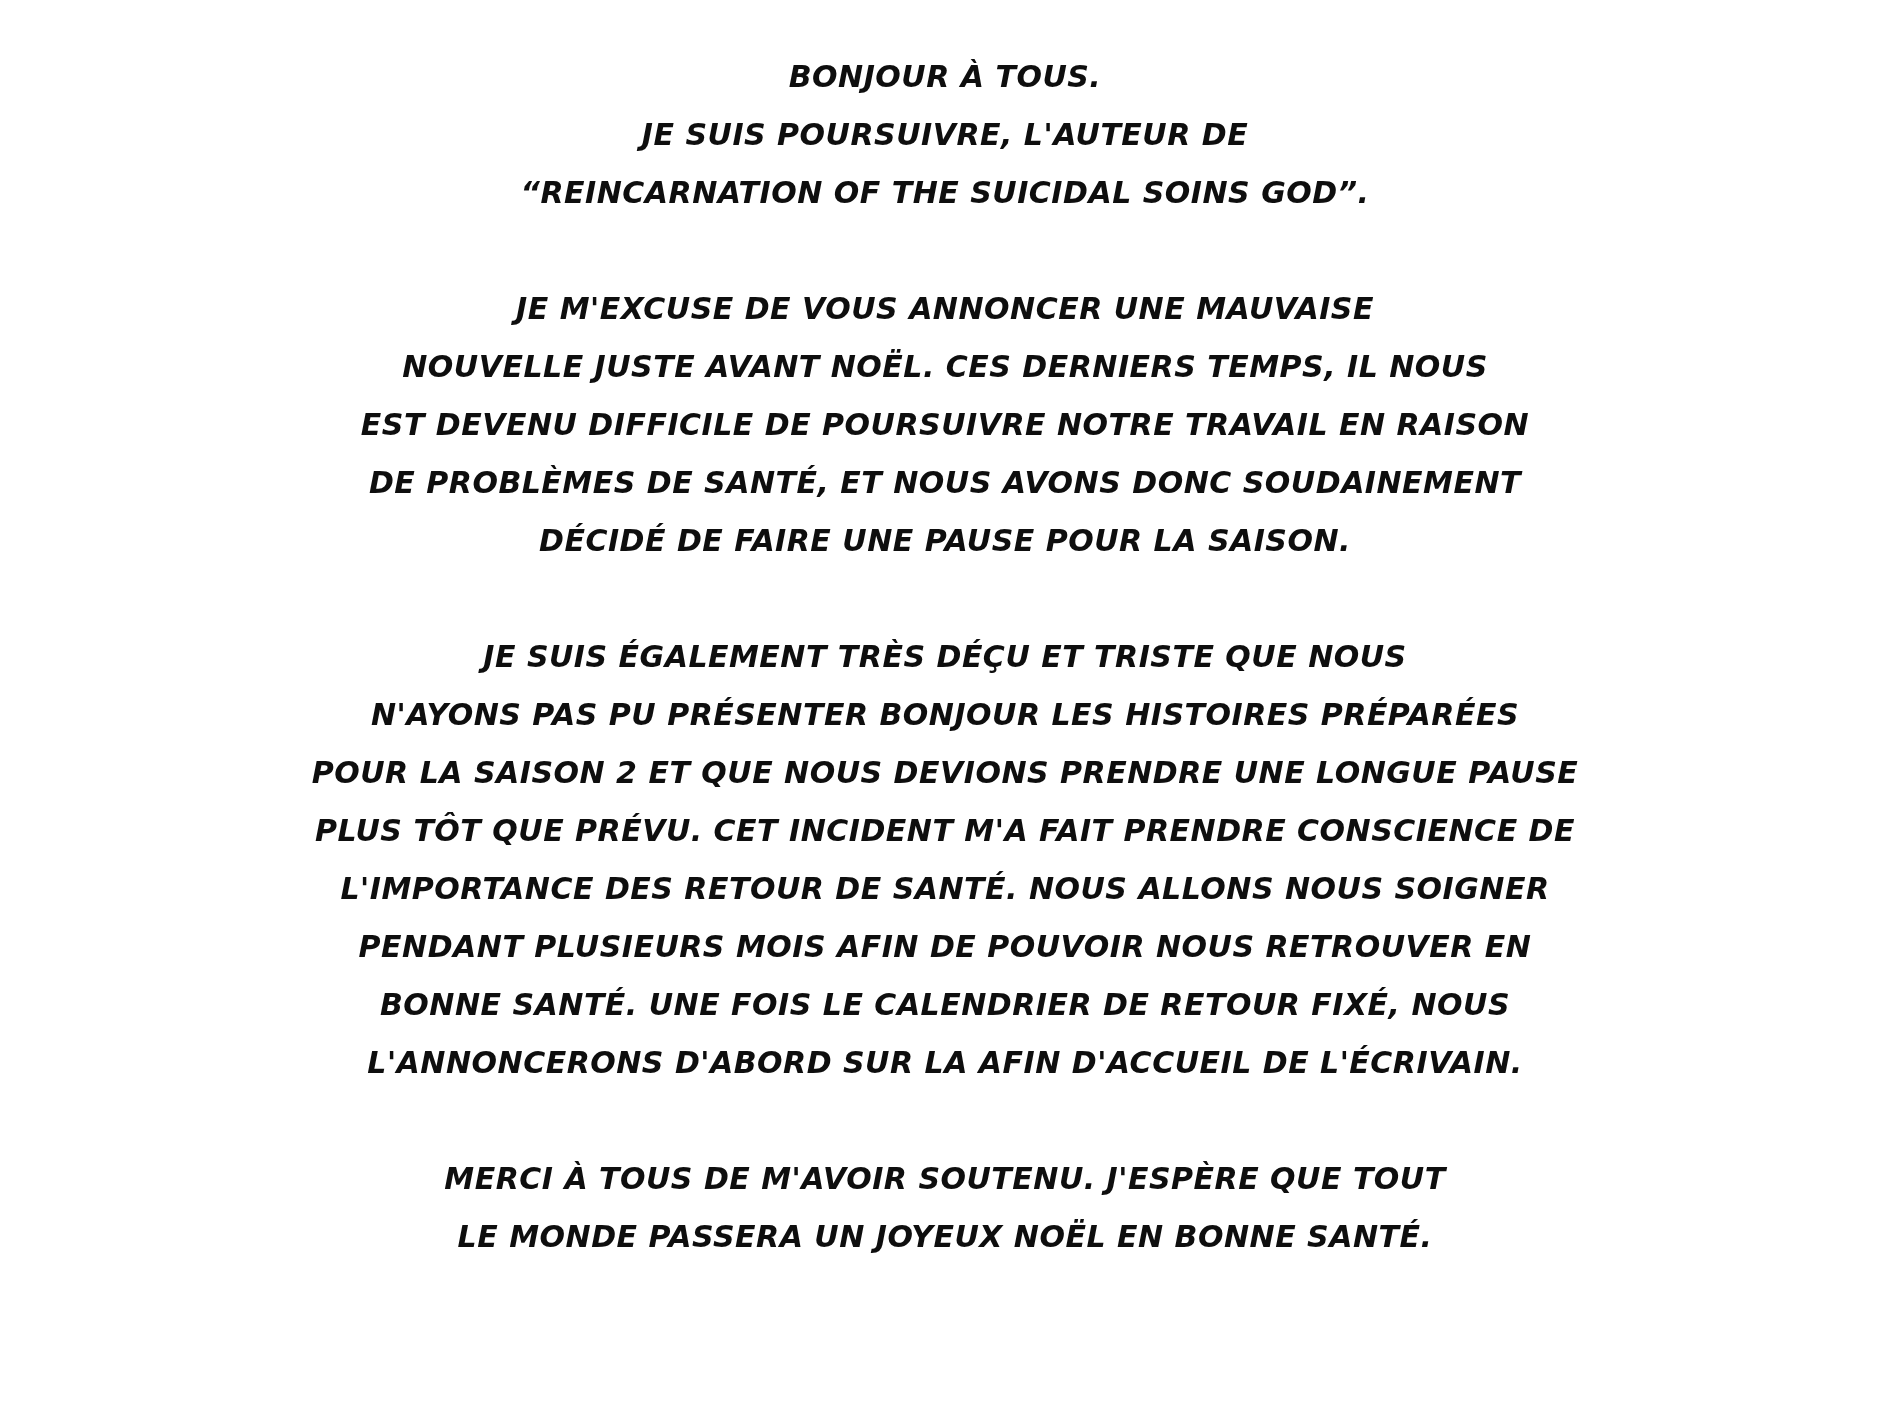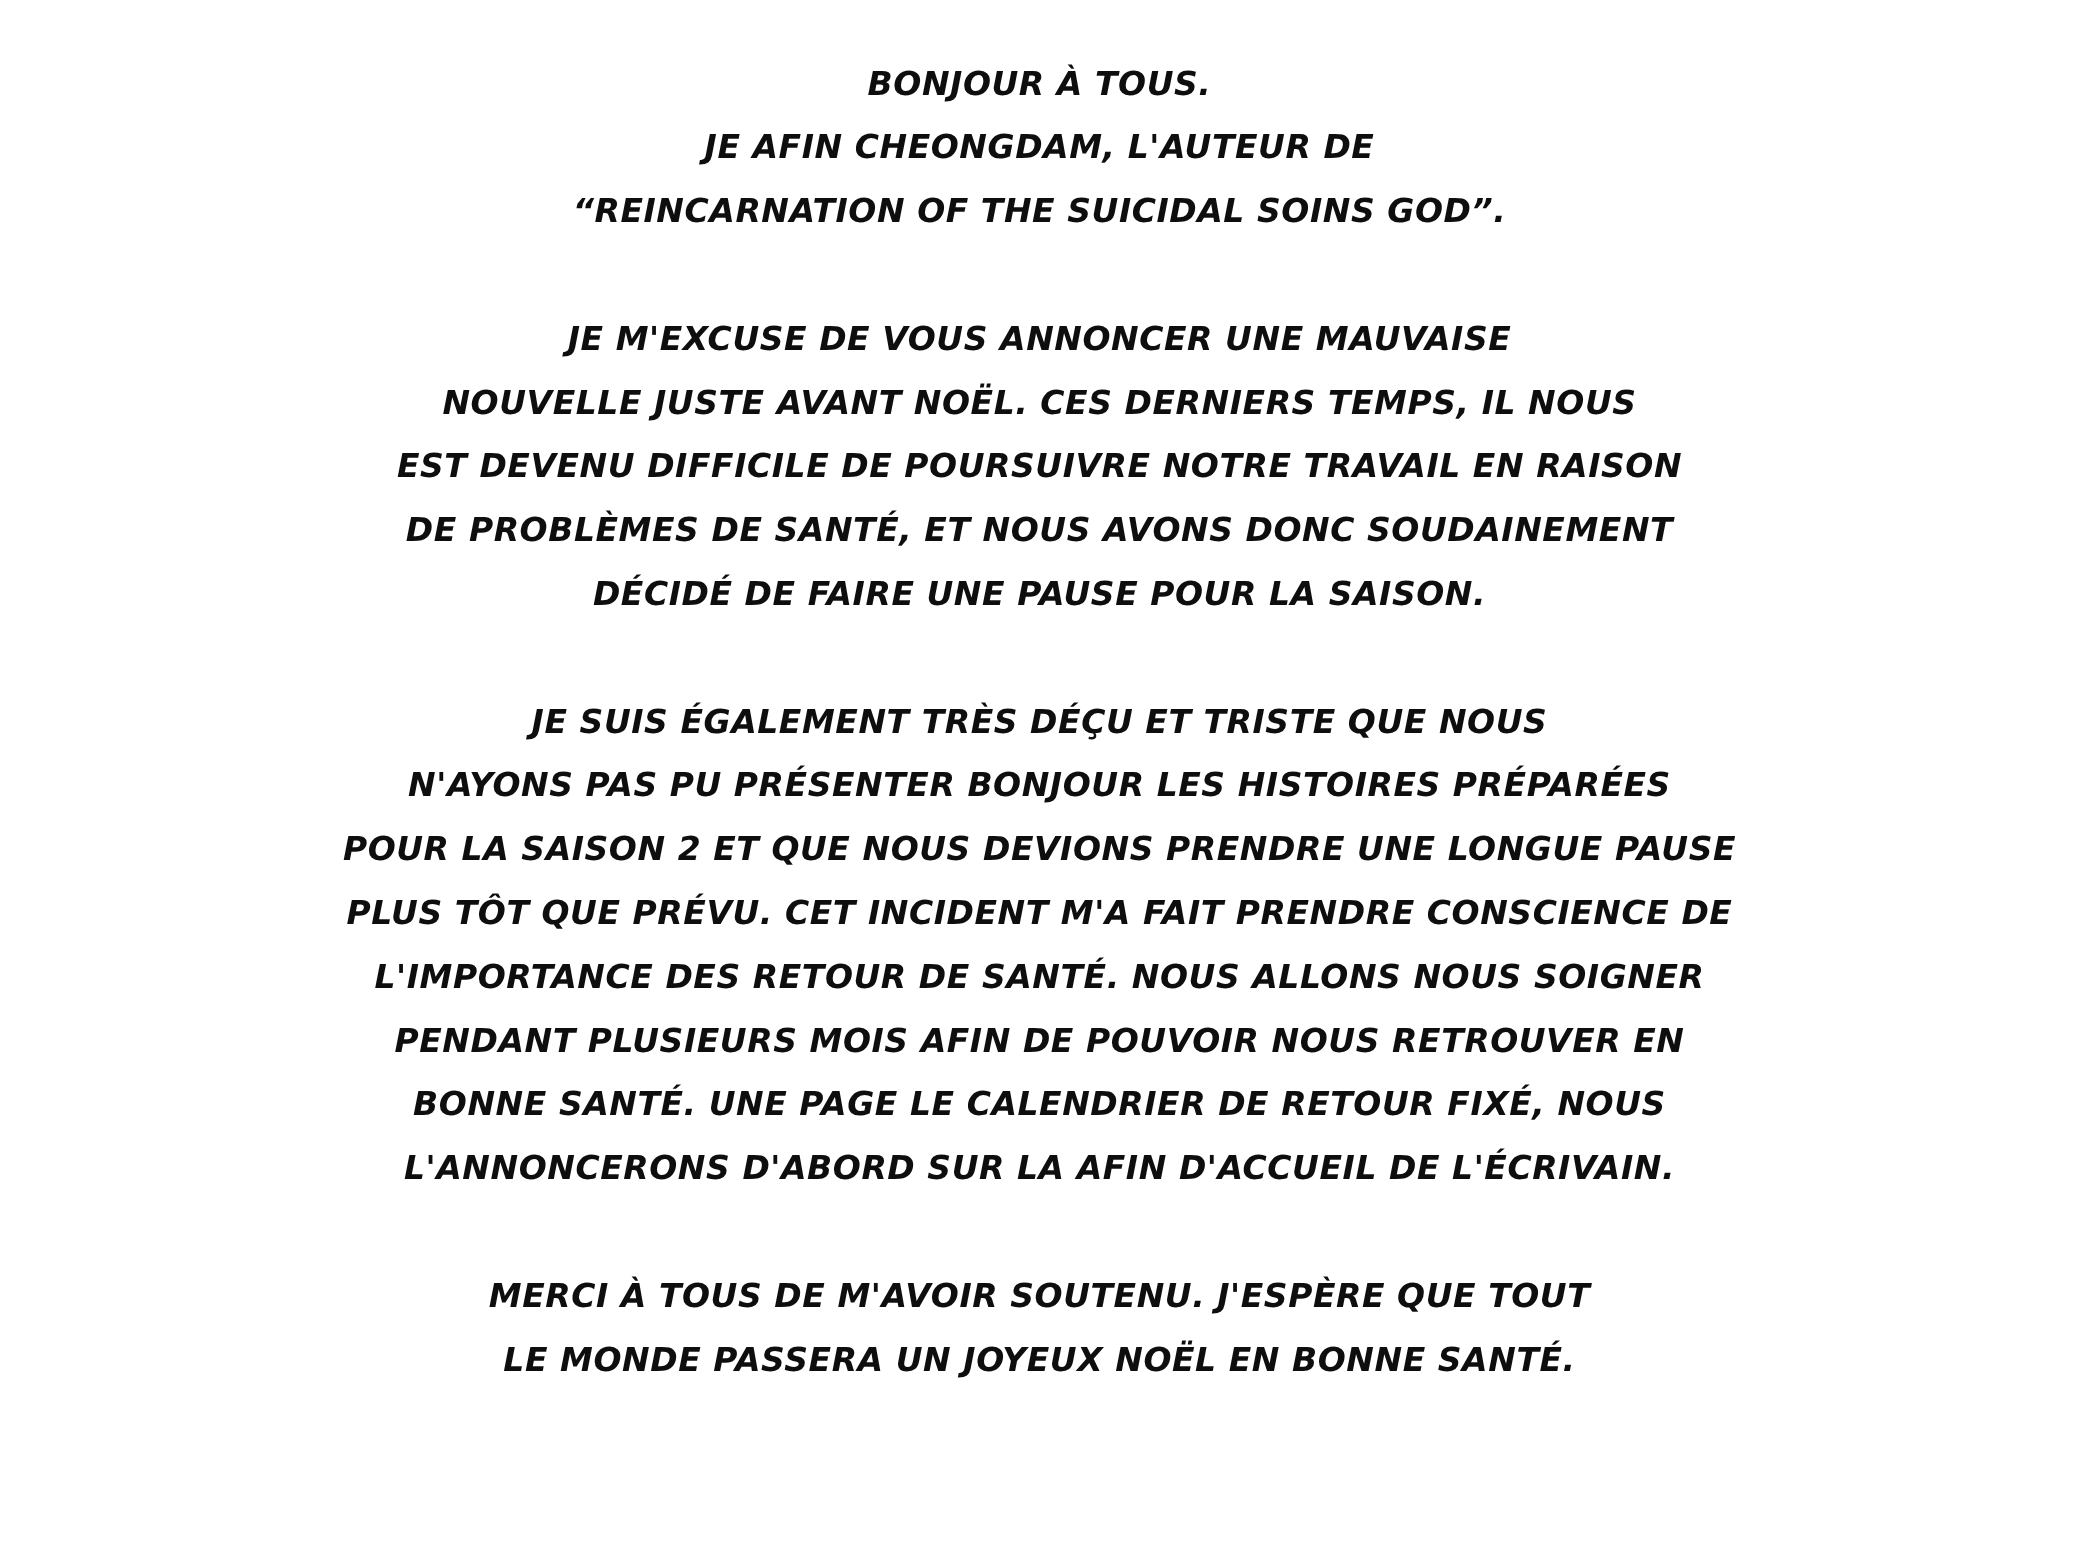--- a/index.html
+++ b/index.html
@@ -50,7 +50,7 @@
 
     <div class="para">
       <div class="line">BONJOUR À TOUS.</div>
-      <div class="line">JE AFIN CHEONGDAM, L'AUTEUR DE</div>
+      <div class="line">JE SUIS POURSUIVRE, L'AUTEUR DE</div>
       <div class="line">“REINCARNATION OF THE SUICIDAL SOINS GOD”.</div>
     </div>
 

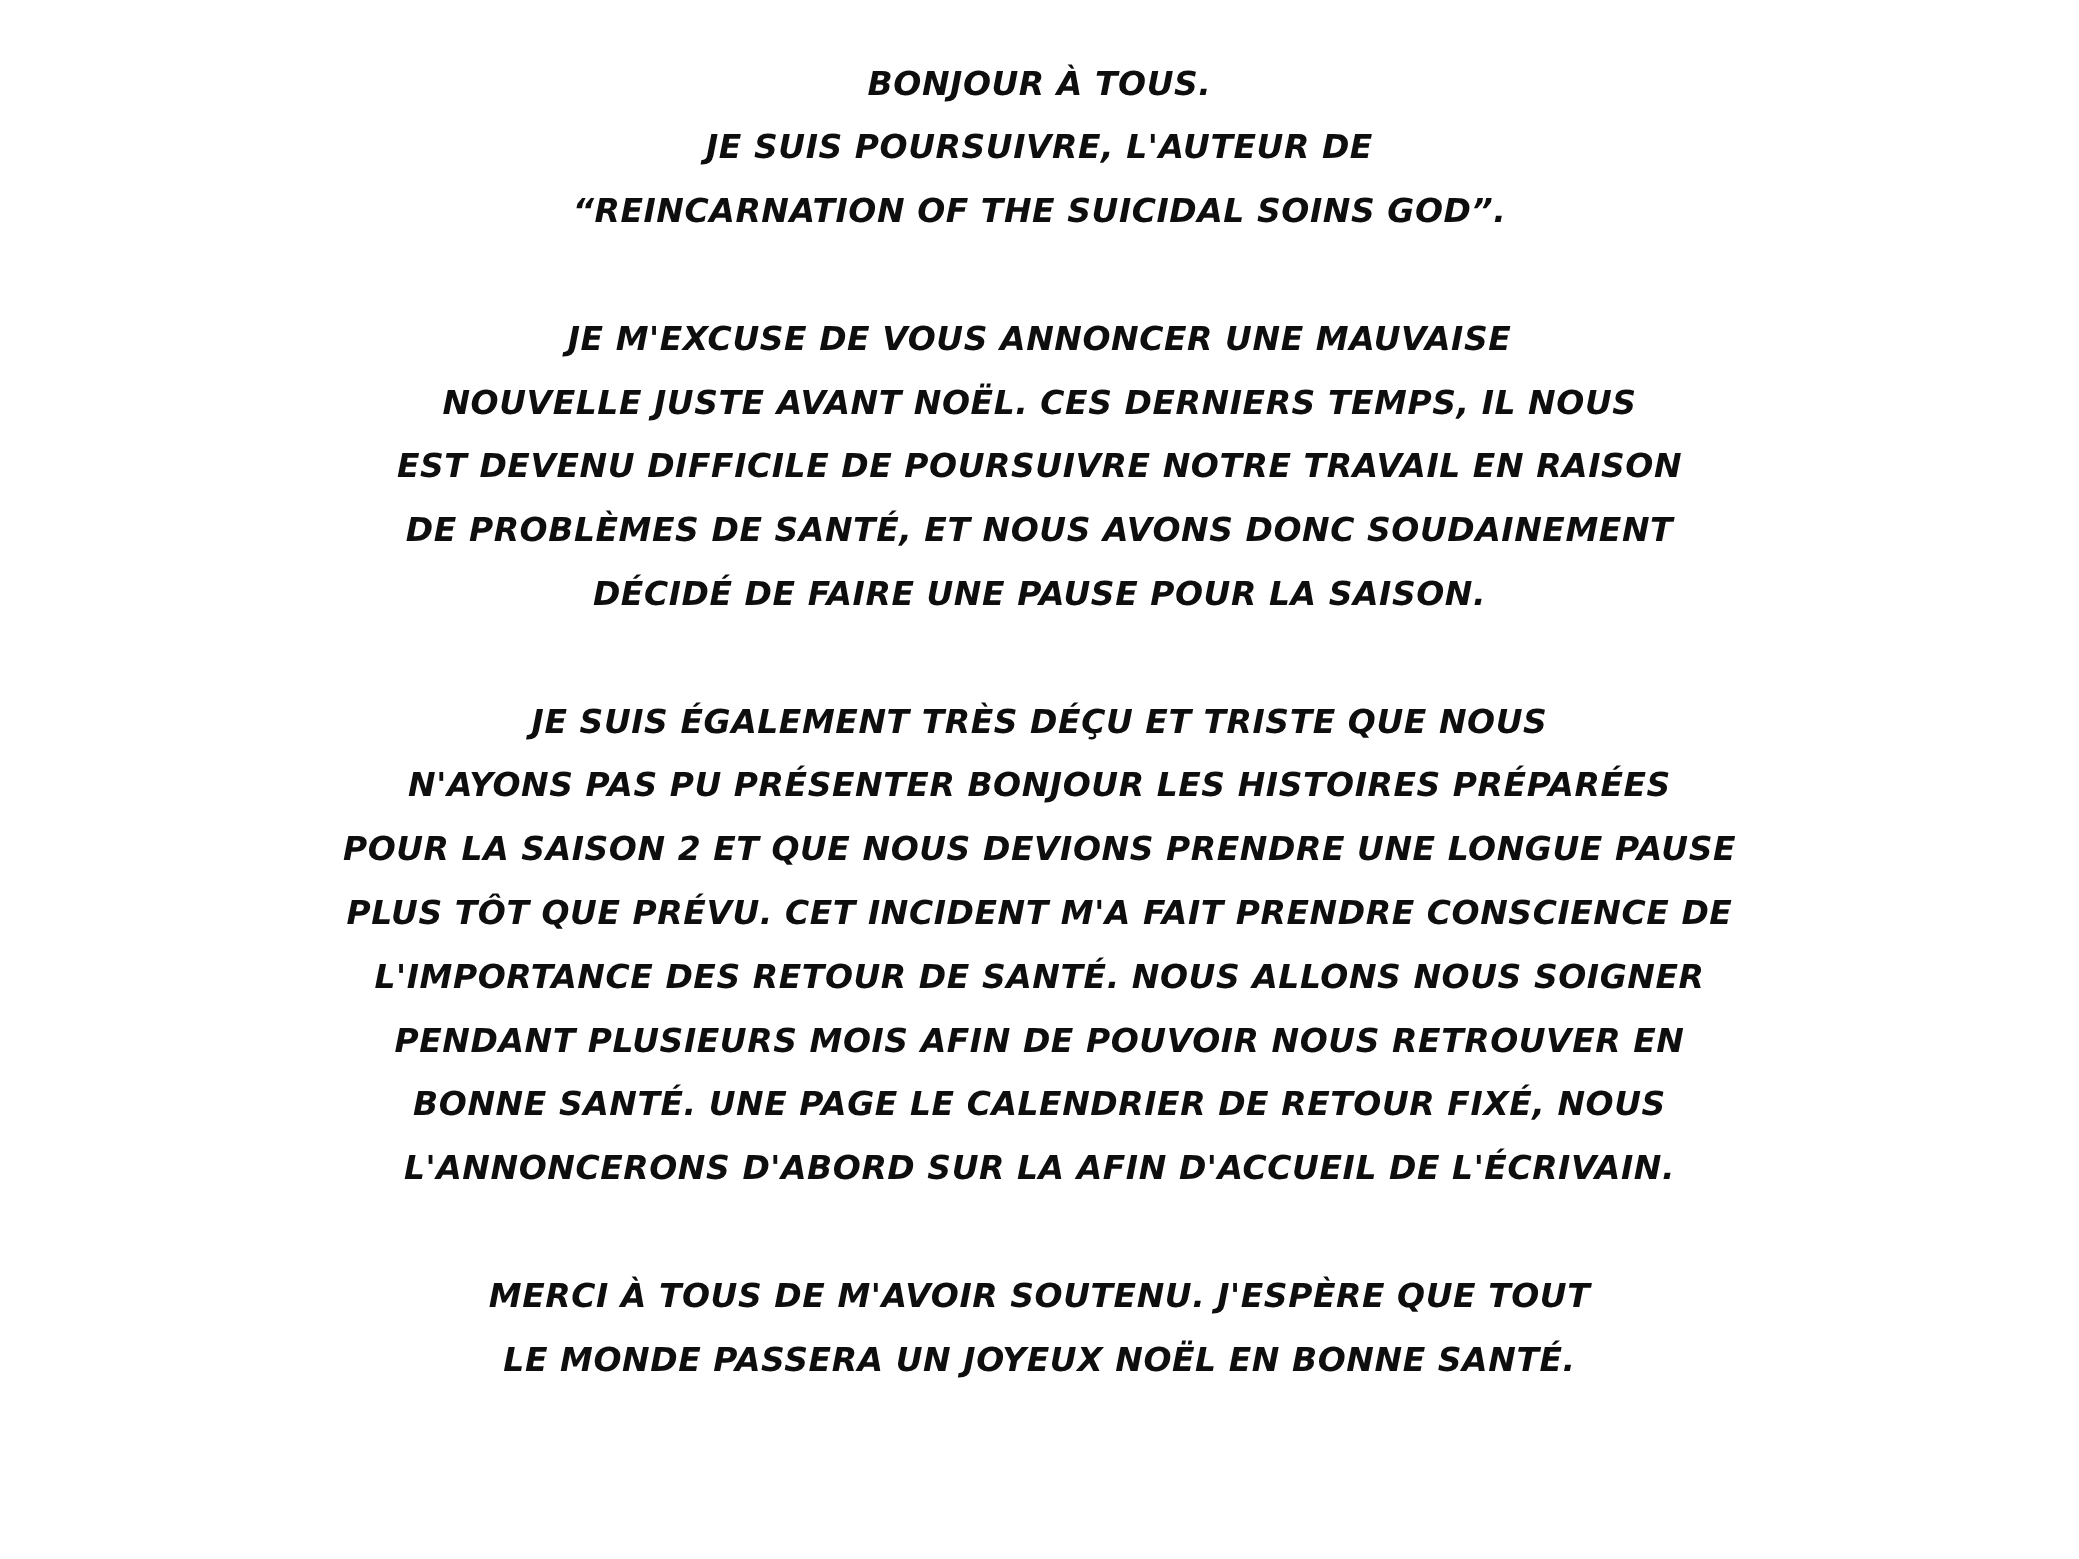--- a/index.html
+++ b/index.html
@@ -69,7 +69,7 @@
       <div class="line">PLUS TÔT QUE PRÉVU. CET INCIDENT M'A FAIT PRENDRE CONSCIENCE DE</div>
       <div class="line">L'IMPORTANCE DES RETOUR DE SANTÉ. NOUS ALLONS NOUS SOIGNER</div>
       <div class="line">PENDANT PLUSIEURS MOIS AFIN DE POUVOIR NOUS RETROUVER EN</div>
-      <div class="line">BONNE SANTÉ. UNE PAGE LE CALENDRIER DE RETOUR FIXÉ, NOUS</div>
+      <div class="line">BONNE SANTÉ. UNE FOIS LE CALENDRIER DE RETOUR FIXÉ, NOUS</div>
       <div class="line">L'ANNONCERONS D'ABORD SUR LA AFIN D'ACCUEIL DE L'ÉCRIVAIN.</div>
     </div>
 

